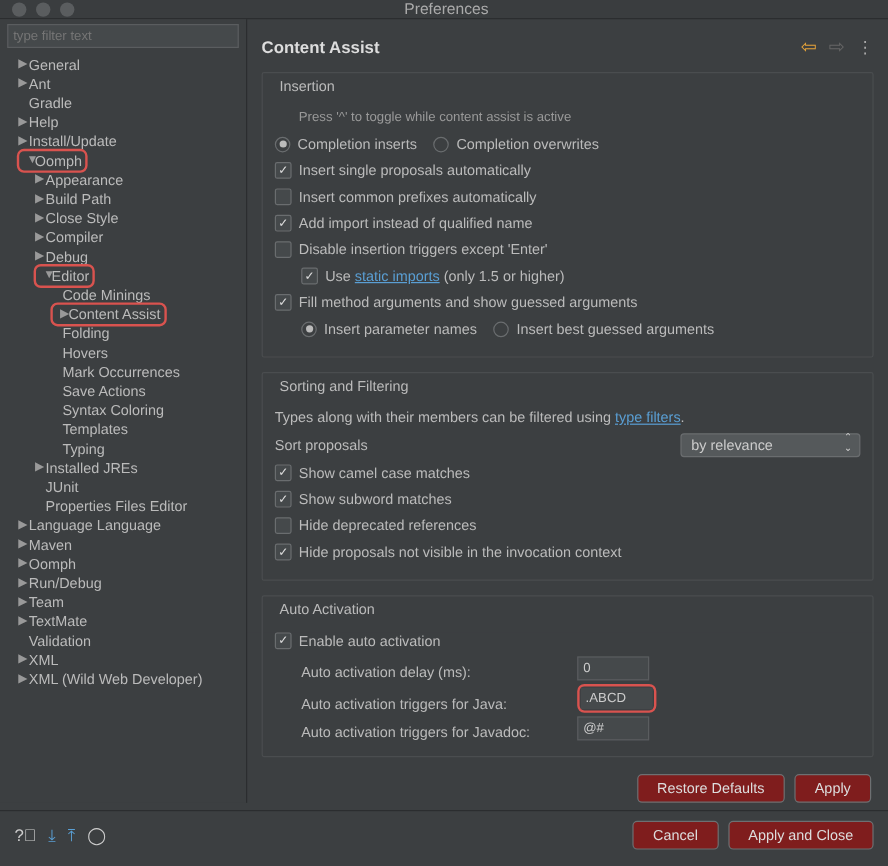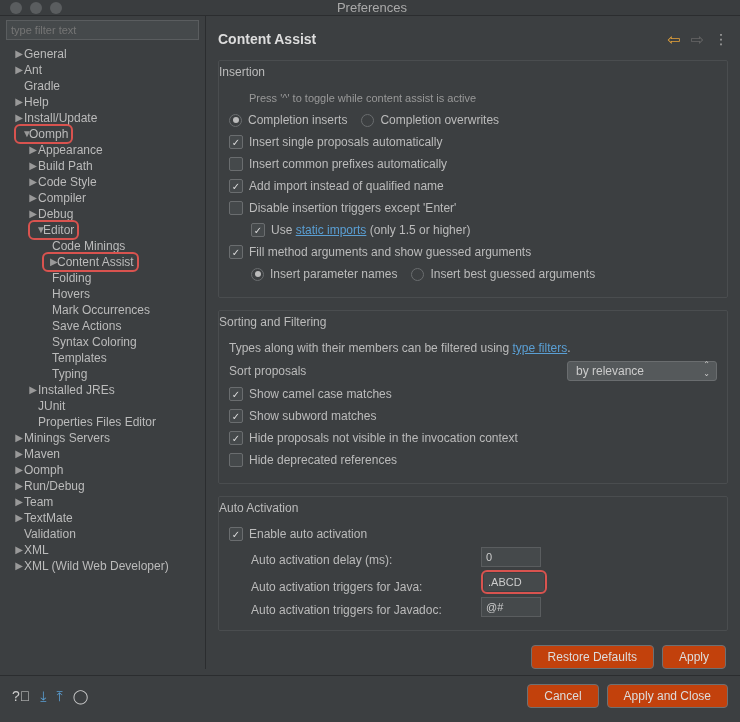--- a/index.html
+++ b/index.html
@@ -29,7 +29,7 @@
     .nav-icons .fwd { color:#666; font-size:16px;}
     .nav-icons .menu { font-size:14px; color:#aaa;}
     .section { border:1px solid #4a4d4f; border-radius:2px; margin: 6px 0; padding: 24px 10px 10px 10px; position:relative;}
-    .section-title { position:absolute; top:4px; left:0; color:#bbb; font-size:12px;}
+    .section-title { position:absolute; top:4px; left:14px; color:#bbb; font-size:12px;}
     .row { display:flex; align-items:center; margin: 4px 0; min-height:18px;}
     .row.indent { padding-left:22px;}
     .check { width:14px; height:14px; border:1px solid #6a6d6f; background:#45494b; border-radius:2px; margin-right:6px; display:flex; align-items:center; justify-content:center; font-size:10px; color:#ddd;}

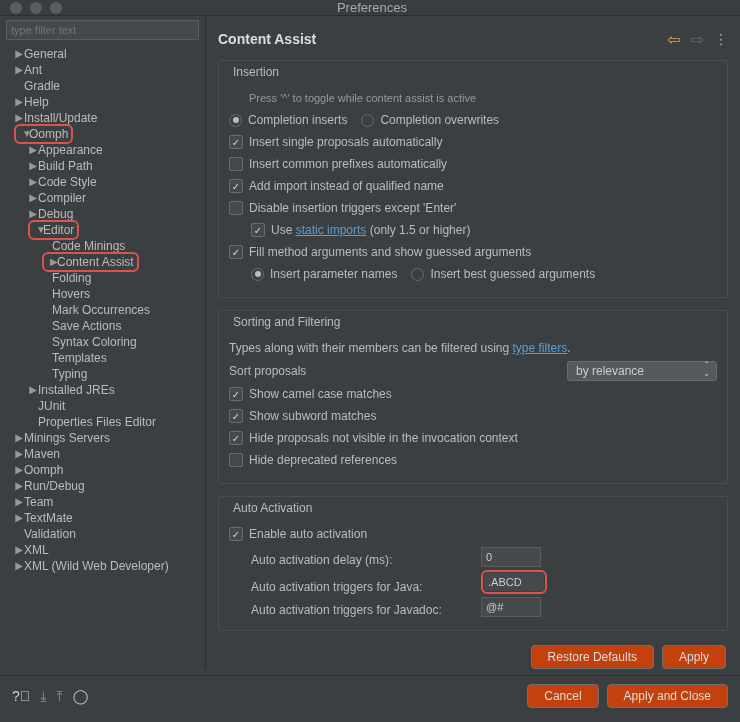--- a/index.html
+++ b/index.html
@@ -111,7 +111,7 @@
           </div>
           <div class="tree-item pad-2">
             <span class="arrow">▶</span>
-            <span class="lbl">Code Style</span>
+            <span class="lbl">Close Style</span>
           </div>
           <div class="tree-item pad-2">
             <span class="arrow">▶</span>

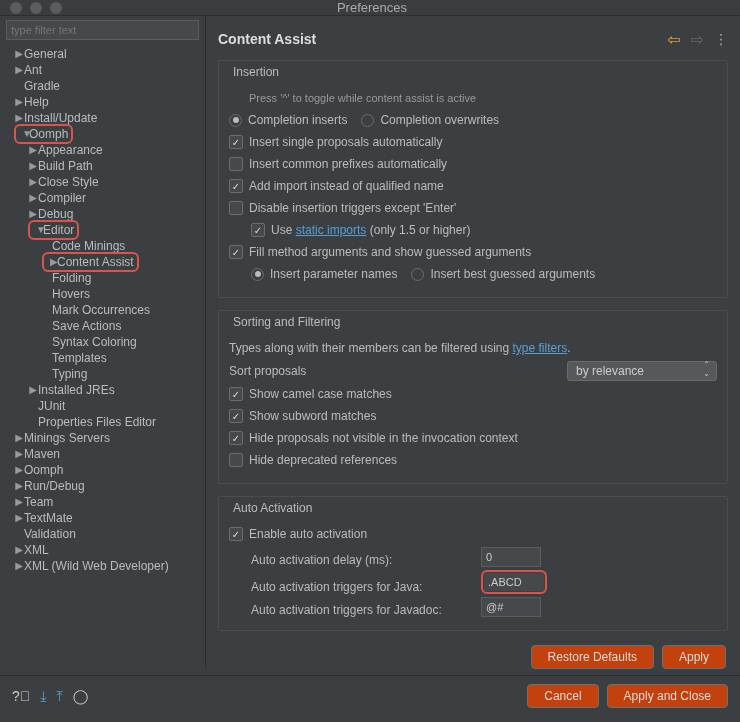--- a/index.html
+++ b/index.html
@@ -179,7 +179,7 @@
           </div>
           <div class="tree-item pad-1">
             <span class="arrow">▶</span>
-            <span class="lbl">Minings Servers</span>
+            <span class="lbl">Language Language</span>
           </div>
           <div class="tree-item pad-1">
             <span class="arrow">▶</span>

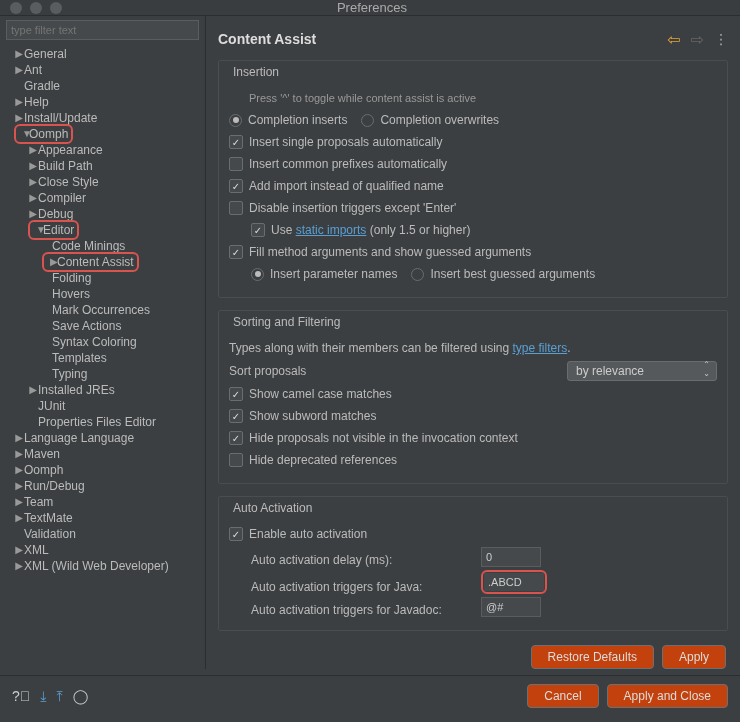--- a/index.html
+++ b/index.html
@@ -293,12 +293,12 @@
             <span class="txt">Show subword matches</span>
           </div>
         <div class="row">
-            <span class="check on"></span>
-            <span class="txt">Hide proposals not visible in the invocation context</span>
-          </div>
-        <div class="row">
             <span class="check"></span>
             <span class="txt">Hide deprecated references</span>
+          </div>
+        <div class="row">
+            <span class="check on"></span>
+            <span class="txt">Hide proposals not visible in the invocation context</span>
           </div>
       </div>
 

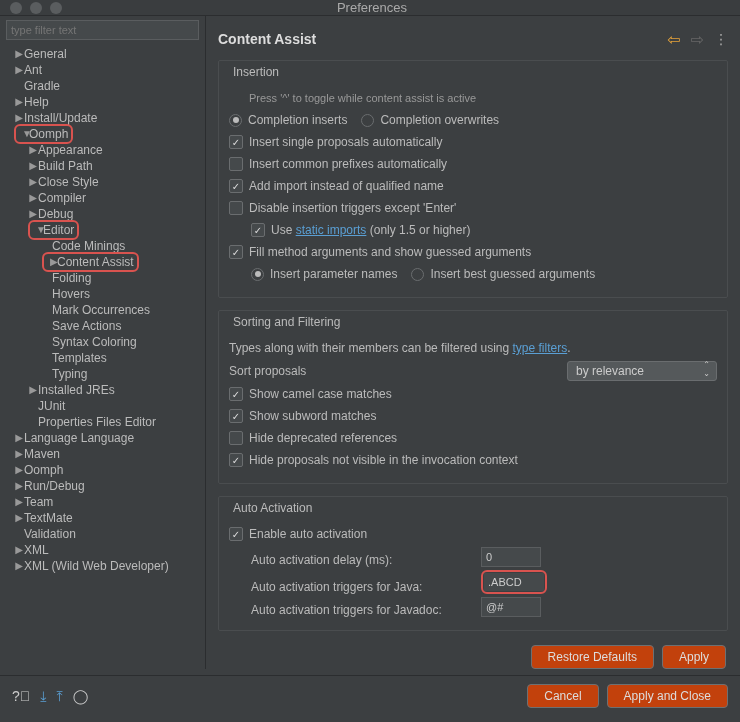--- a/index.html
+++ b/index.html
@@ -47,7 +47,7 @@
     .sort-row{display:flex; align-items:center; margin:4px 0;}
     .sort-row label{flex:1;}
     .btn-row{ display:flex; justify-content:flex-end; gap:8px; margin-top:8px; padding-right:2px;}
-    .btn { background: #c2410c; border:1px solid #6d7072; color:#ddd; padding:4px 16px; border-radius:4px; font-size:12px; cursor:default;}
+    .btn { background: #7f1d1d; border:1px solid #6d7072; color:#ddd; padding:4px 16px; border-radius:4px; font-size:12px; cursor:default;}
     .footer { border-top:1px solid #2b2d2f; margin-top:6px; padding:8px 12px; display:flex; align-items:center;}
     .footer .icons{ display:flex; gap:10px; align-items:center;}
     .footer .icons span{ color:#5a9fd4; font-size:14px;}

